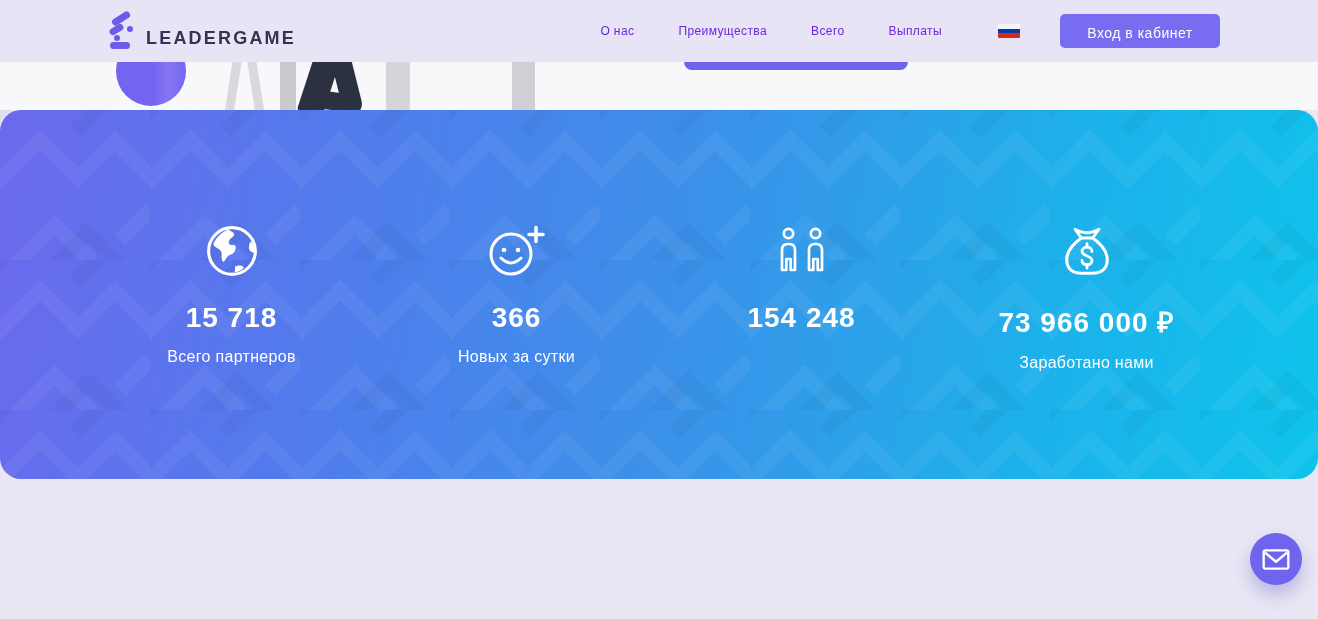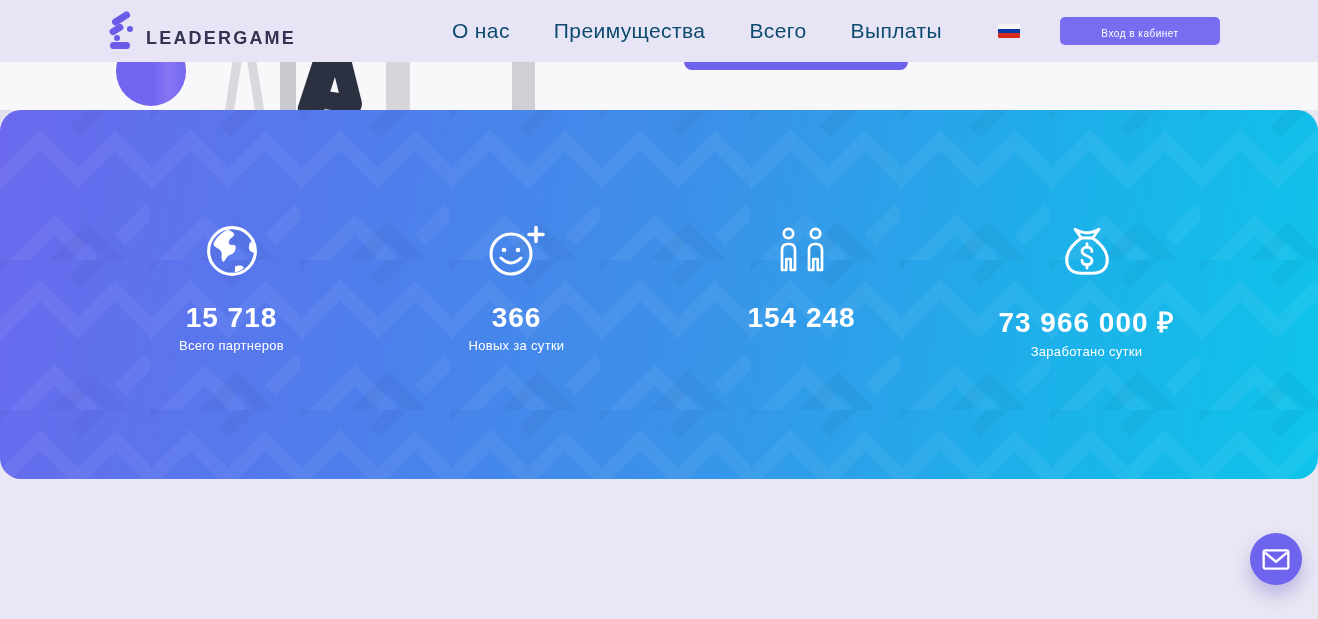--- a/index.html
+++ b/index.html
@@ -23,7 +23,7 @@
   .brand-text { font-size: 18px; font-weight: bold; letter-spacing: 2.2px; color: #343351; }
 
   .nav { display: flex; align-items: center; gap: 44px; margin-left: auto; }
-  .nav-item { font-size: 21px; color: #0c4a6e; cursor: pointer; letter-spacing: 0.4px; }
+  .nav-item { font-size: 12px; color: #6d28d9; cursor: pointer; letter-spacing: 0.4px; }
 
   .flag { width: 22px; height: 14px; margin-left: 56px; cursor: pointer;
           display: flex; flex-direction: column; border-radius: 1px; overflow: hidden; }

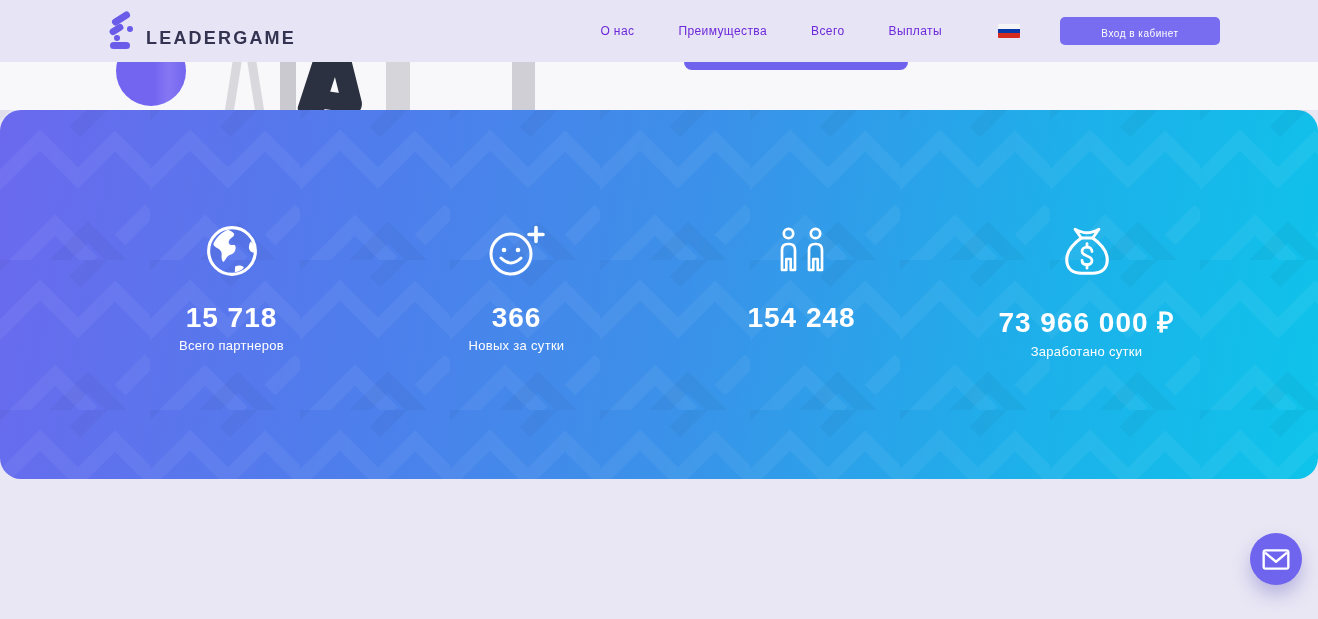--- a/index.html
+++ b/index.html
@@ -34,9 +34,9 @@
   .login-btn {
     margin-left: 40px; background: #786df0; color: #fff; border: none;
     font-family: "Liberation Sans", sans-serif;
-    font-size: 10px; letter-spacing: 0.5px;
+    font-size: 14px; letter-spacing: 0.5px;
     padding: 11px 24px; border-radius: 5px; cursor: pointer;
-    width: 160px; height: 28px;
+    width: 160px; height: 34px;
   }
 
   

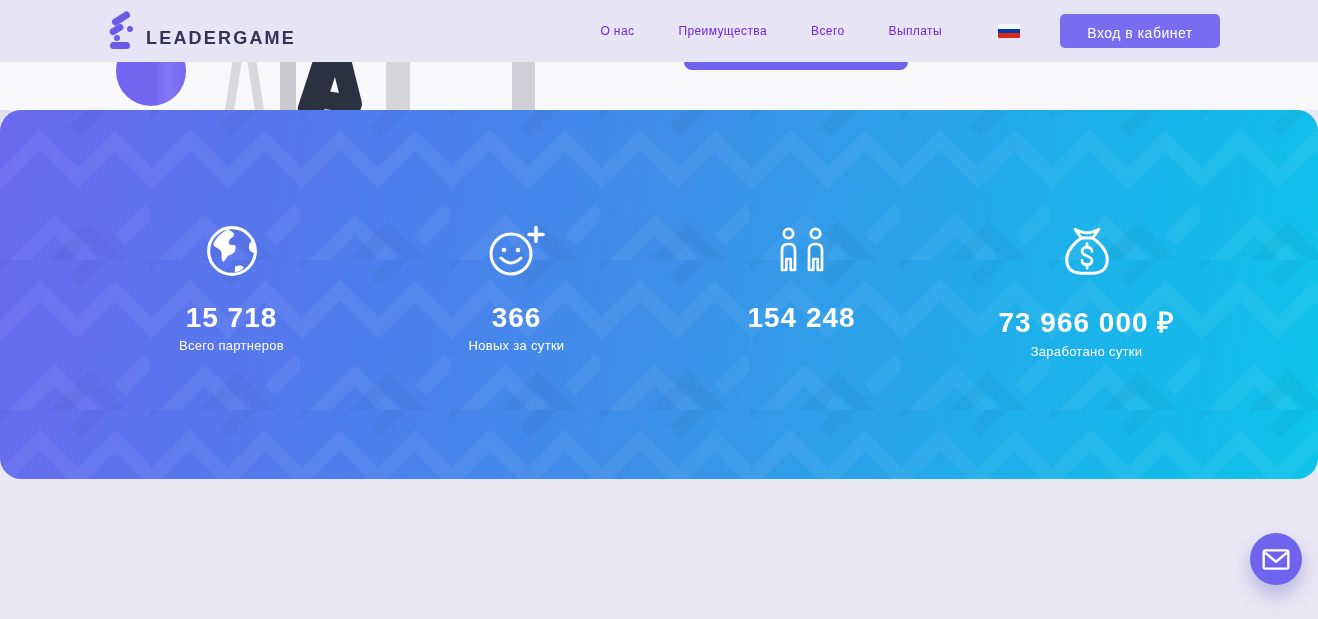--- a/index.html
+++ b/index.html
@@ -75,7 +75,7 @@
   .stat { flex: 1; text-align: center; color: #fff; }
   .stat-icon { height: 58px; display: flex; align-items: flex-start; justify-content: center; }
   .stat-value { margin-top: 20px; font-size: 28px; font-weight: bold; letter-spacing: 1px; }
-  .stat-label { margin-top: 4px; font-size: 13px; letter-spacing: 0.3px; }
+  .stat-label { margin-top: 14px; font-size: 16px; letter-spacing: 0.3px; }
 
   
   .footer { height: 140px; background: #e9e7f4; }

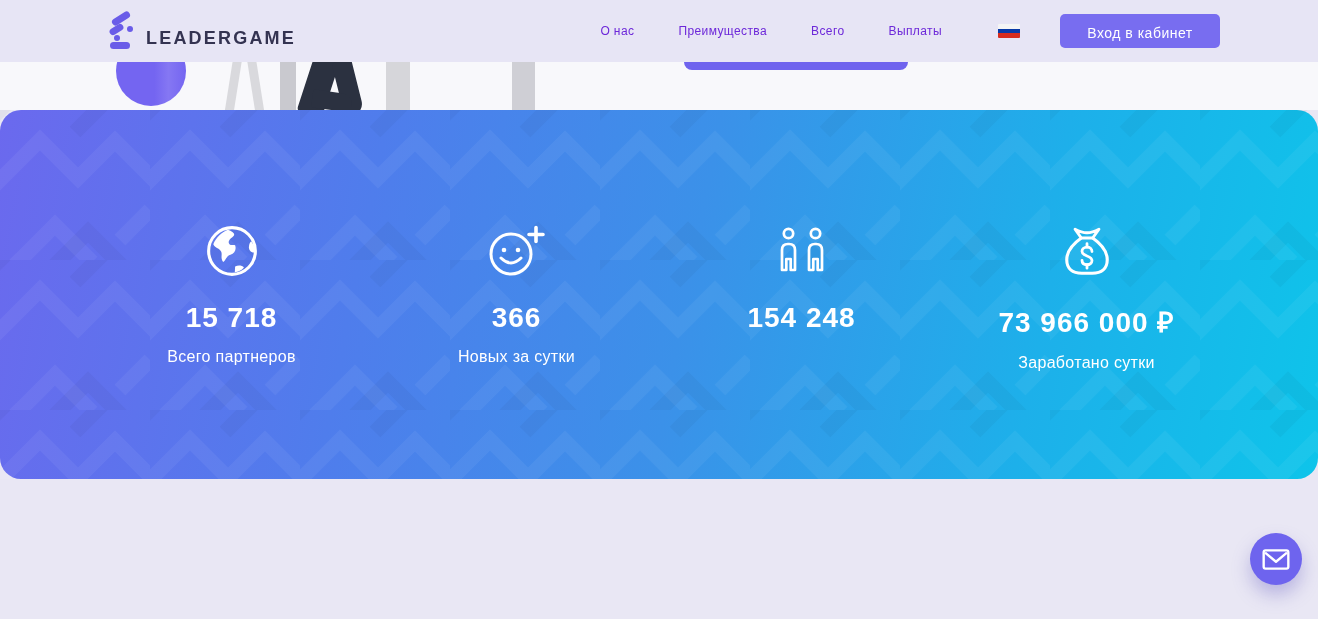--- a/index.html
+++ b/index.html
@@ -204,7 +204,7 @@
         </svg>
       </div>
       <div class="stat-value">73 966 000 ₽</div>
-      <div class="stat-label">Заработано сутки</div>
+      <div class="stat-label">Заработано нами</div>
     </div>
 
   </div>

